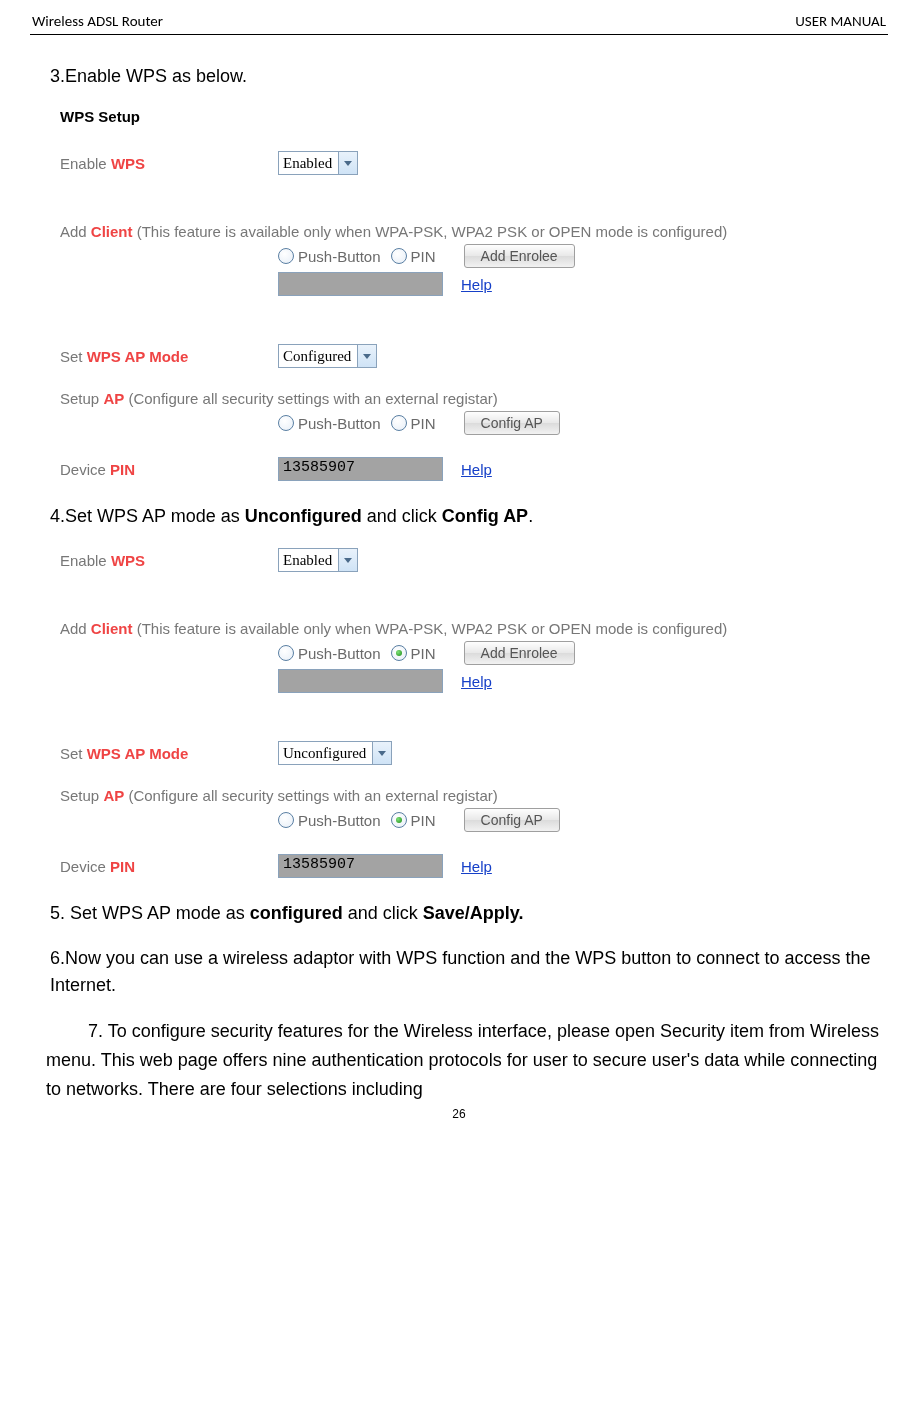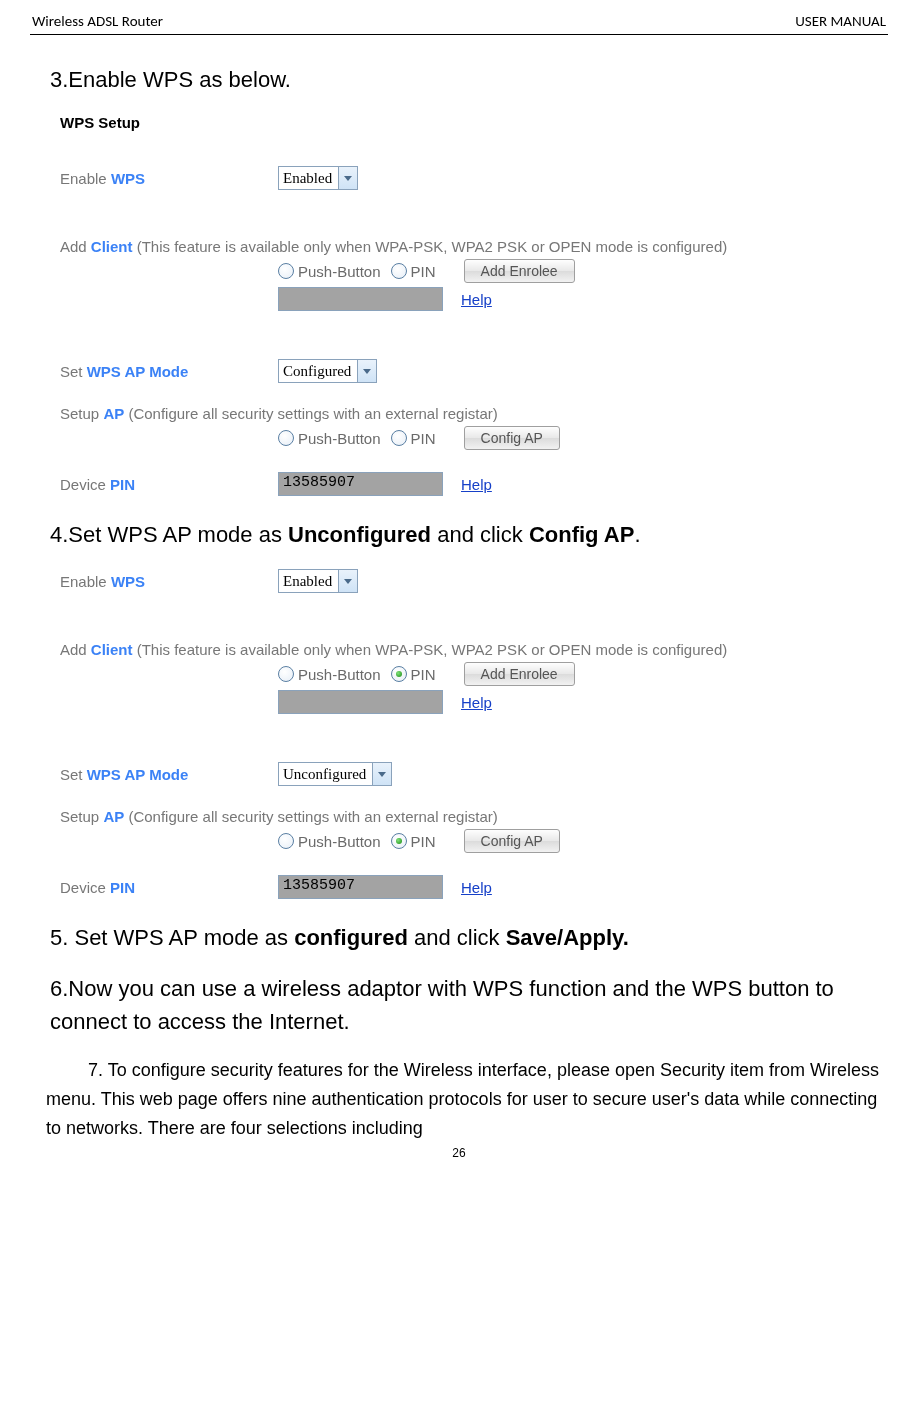--- a/index.html
+++ b/index.html
@@ -5,7 +5,7 @@
 body{margin:0;font-family:Arial,Helvetica,sans-serif;font-size:16px;color:#000;background:#fff;width:918px}
 .page{padding:12px 30px 0 30px}
 .top-header{display:flex;justify-content:space-between;font-family:Calibri,Arial,sans-serif;font-size:15px;color:#000;padding:0 2px 4px 2px;border-bottom:1px solid #000;margin-bottom:28px}
-.body-text{font-size:22px;color:#000;margin:0 0 18px 20px;line-height:1.5}
+.body-text{font-size:18px;color:#000;margin:0 0 18px 20px;line-height:1.5}
 .body-text-nomargin{font-size:18px;color:#000;margin:0 0 0 0;line-height:1.6}
 .bold{font-weight:bold}
 .figure{margin:0 0 22px 30px;border:0}

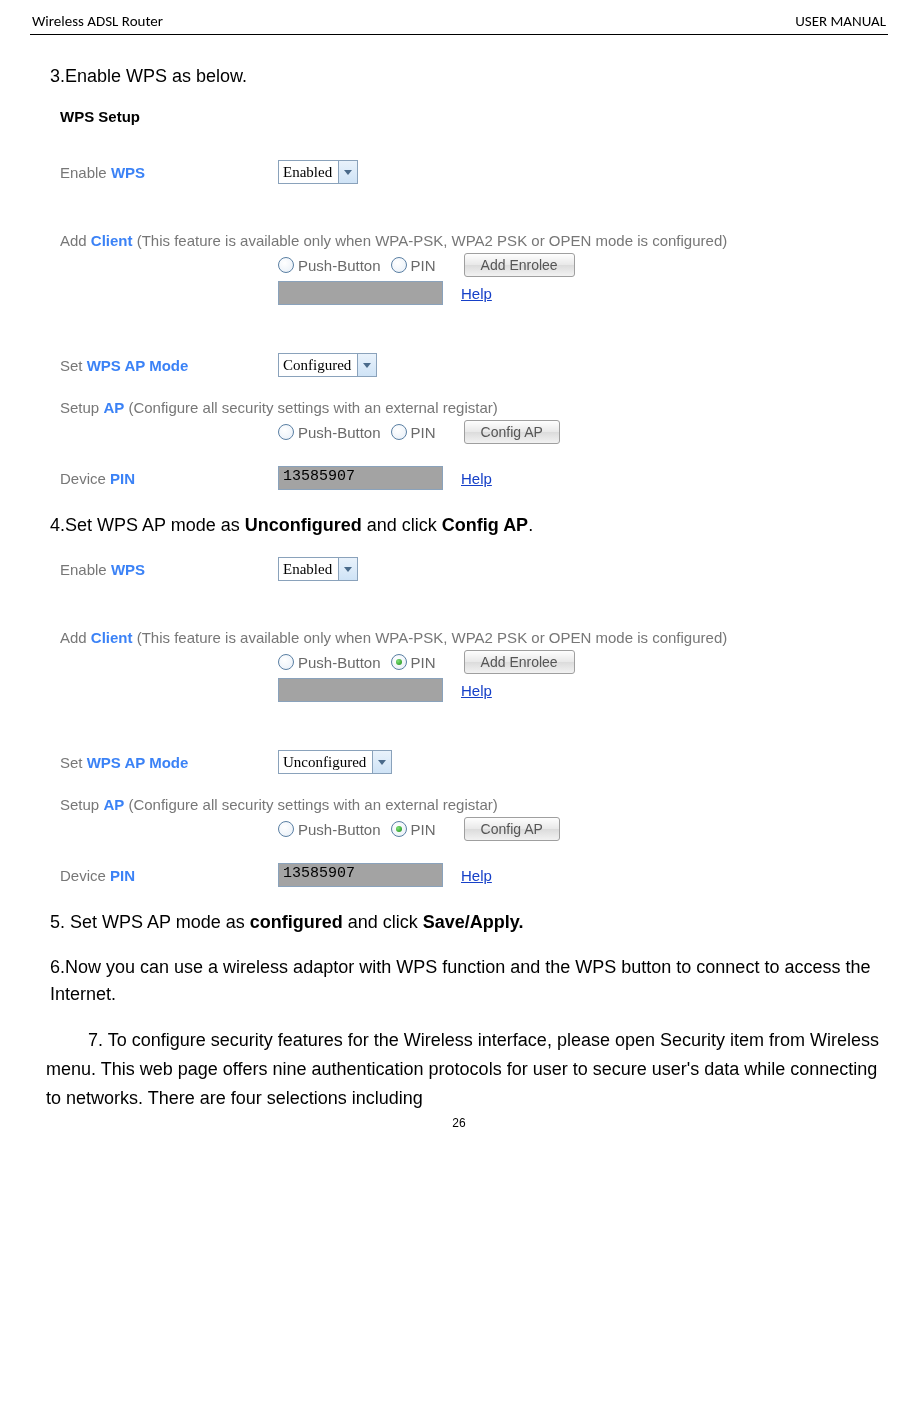--- a/index.html
+++ b/index.html
@@ -40,7 +40,7 @@
   <p class="body-text">3.Enable WPS as below.</p>
 
   <div class="figure wps-box">
-    <div class="row" style="margin-bottom:35px">
+    <div class="row" style="margin-bottom:26px">
       <span class="blk" style="color:#000">WPS Setup</span>
     </div>
     <div class="row">

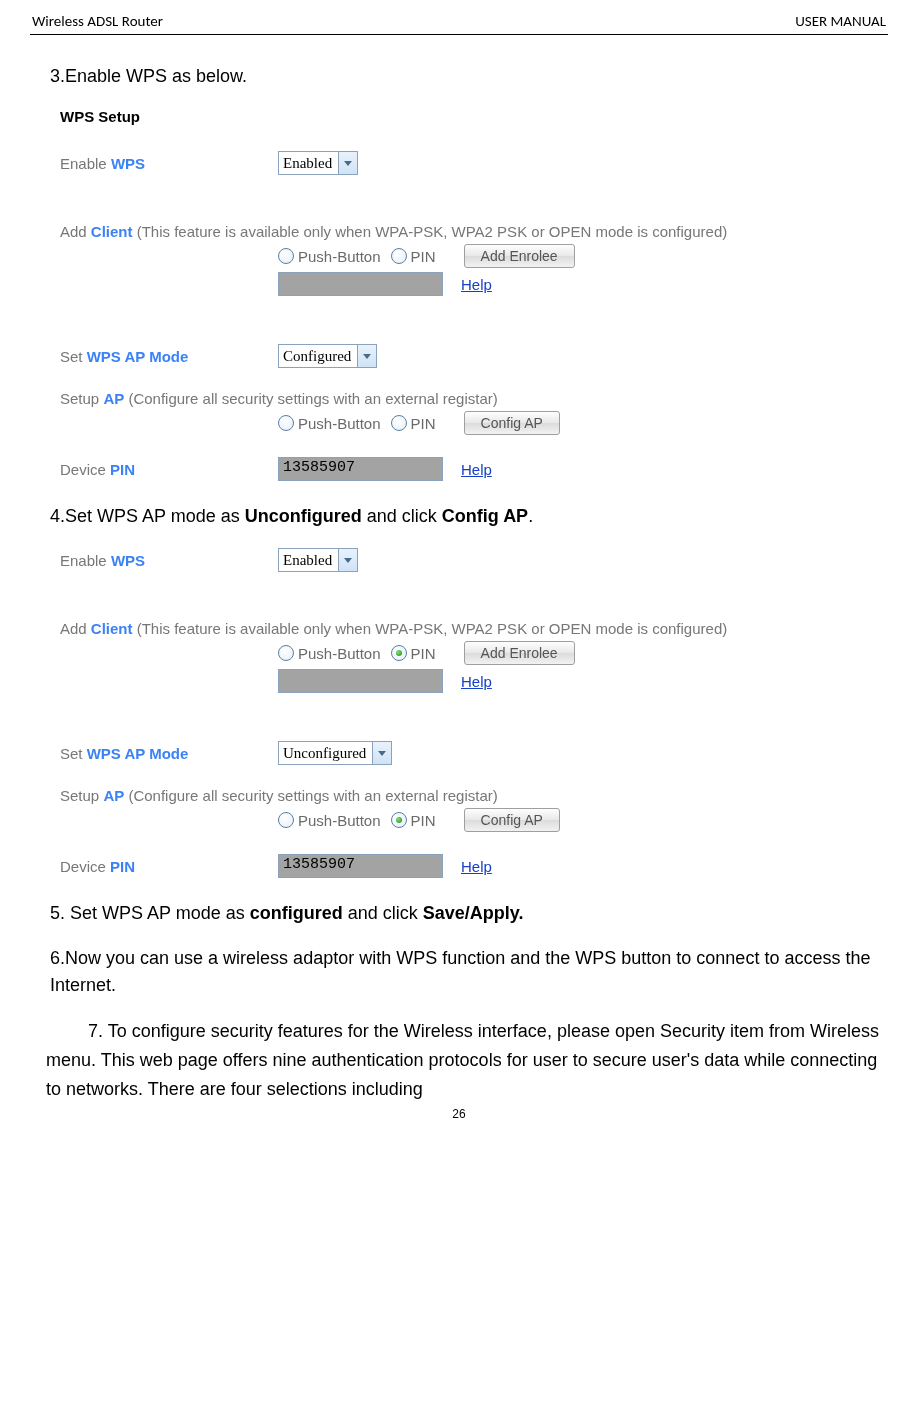--- a/index.html
+++ b/index.html
@@ -12,7 +12,7 @@
 .wps-box{font-family:Arial,sans-serif;color:#6a6a6a;font-size:15px}
 .row{display:flex;align-items:center;margin-bottom:4px}
 .label-col{width:218px;color:#777}
-.blk{color:#3b82f6;font-weight:bold}
+.blk{color:#ef4444;font-weight:bold}
 .select{display:inline-flex;align-items:center;border:1px solid #8aa2bb;background:#fff;font-family:Liberation Serif, serif;font-size:15px;color:#000;height:22px}
 .select-text{padding:0 6px 0 4px}
 .select-btn{width:18px;height:22px;background:linear-gradient(#e9f2fb,#cfe3f6);border-left:1px solid #8aa2bb;display:flex;align-items:center;justify-content:center}

